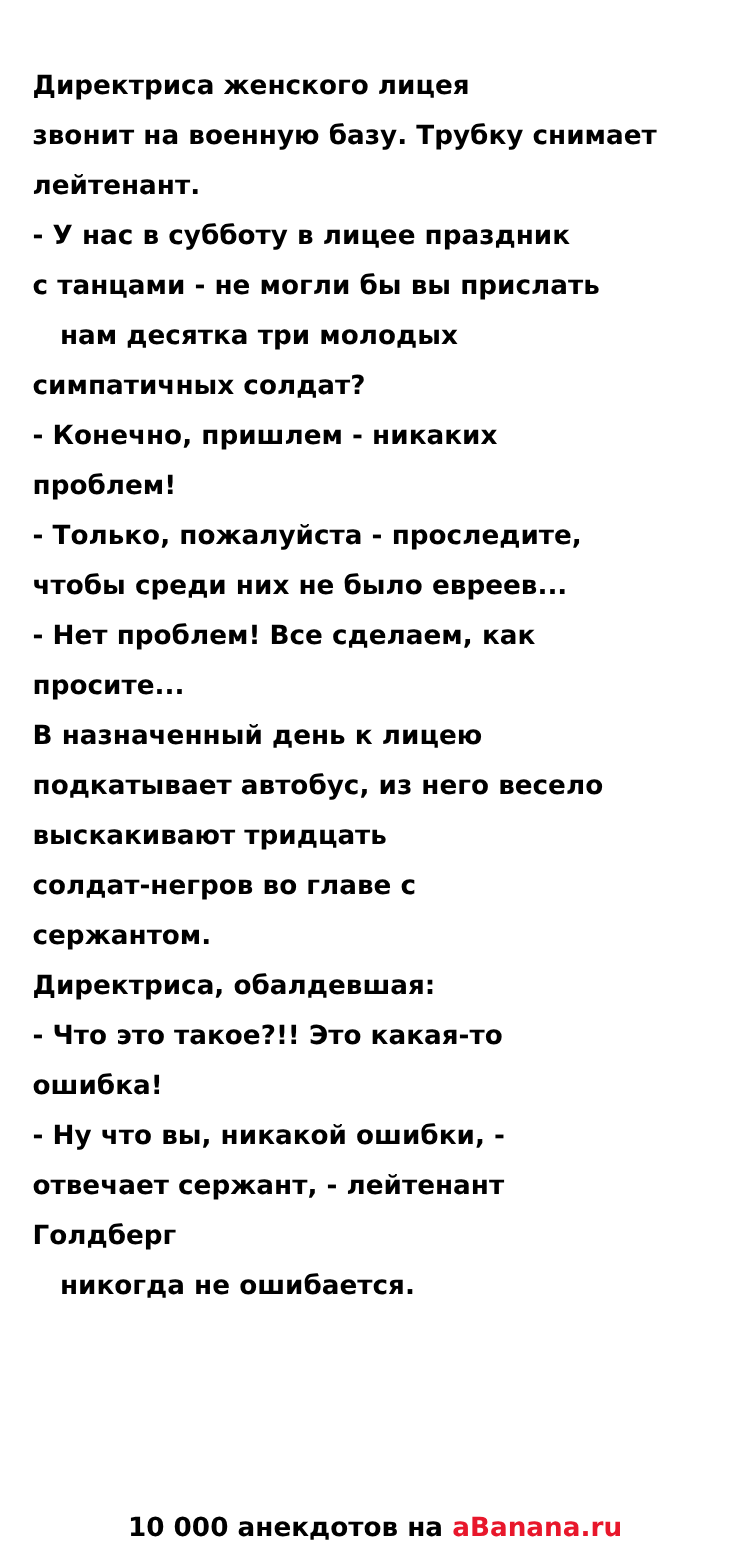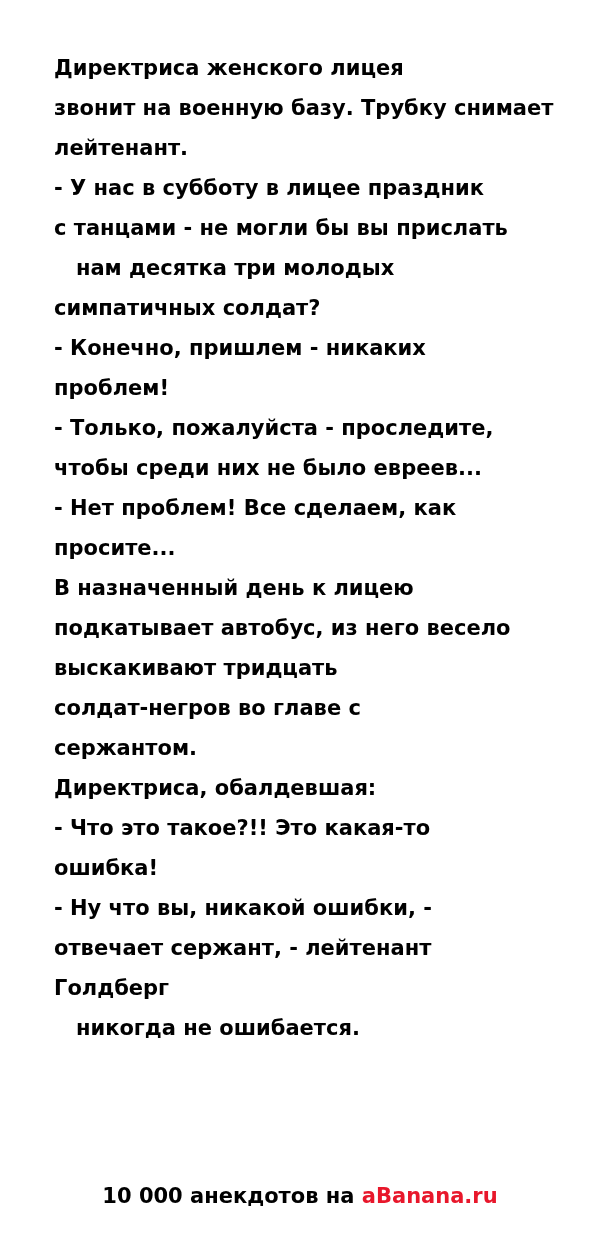--- a/index.html
+++ b/index.html
@@ -28,7 +28,6 @@
     white-space: pre-wrap;
     word-wrap: break-word;
     letter-spacing: 0px;
-    margin-left: 28px;
   }
   .footer {
     position: absolute;

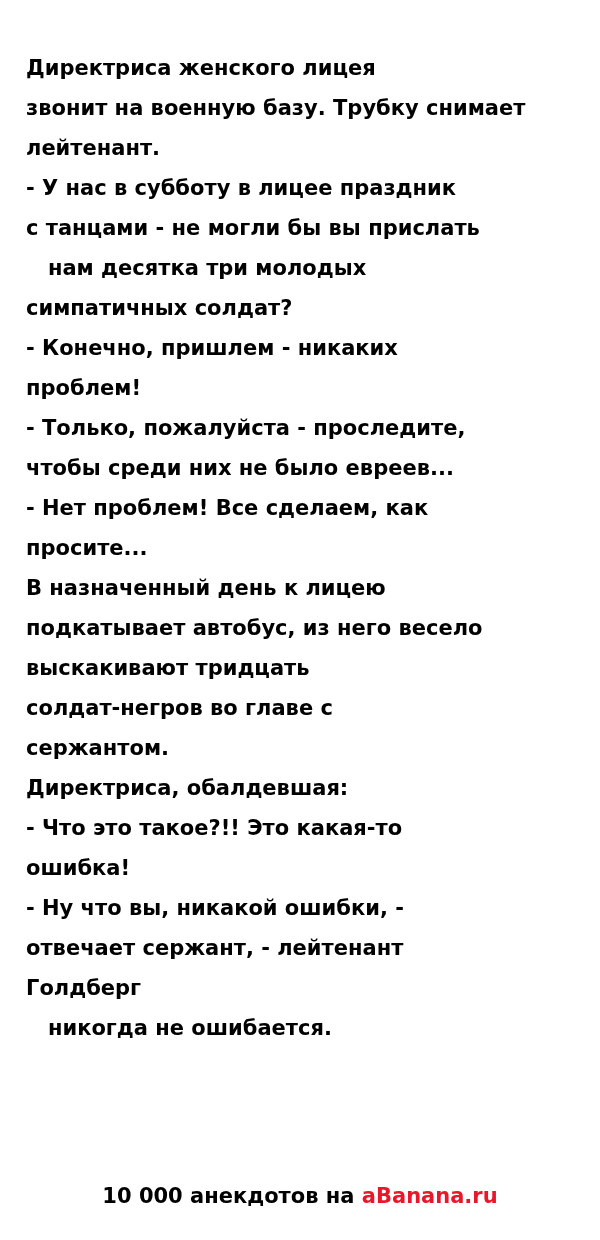--- a/index.html
+++ b/index.html
@@ -33,7 +33,7 @@
     position: absolute;
     left: 0;
     right: 0;
-    bottom: 32px;
+    bottom: 6px;
     text-align: center;
     font-size: 21px;
     font-weight: bold;

